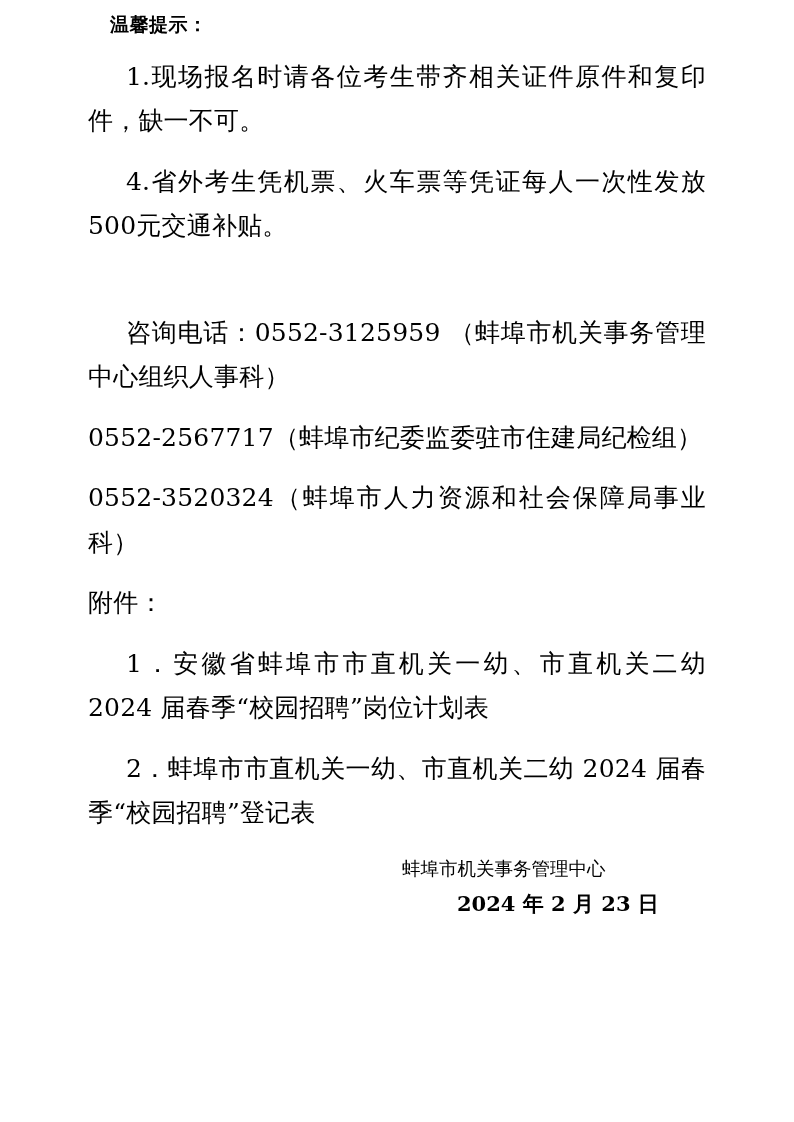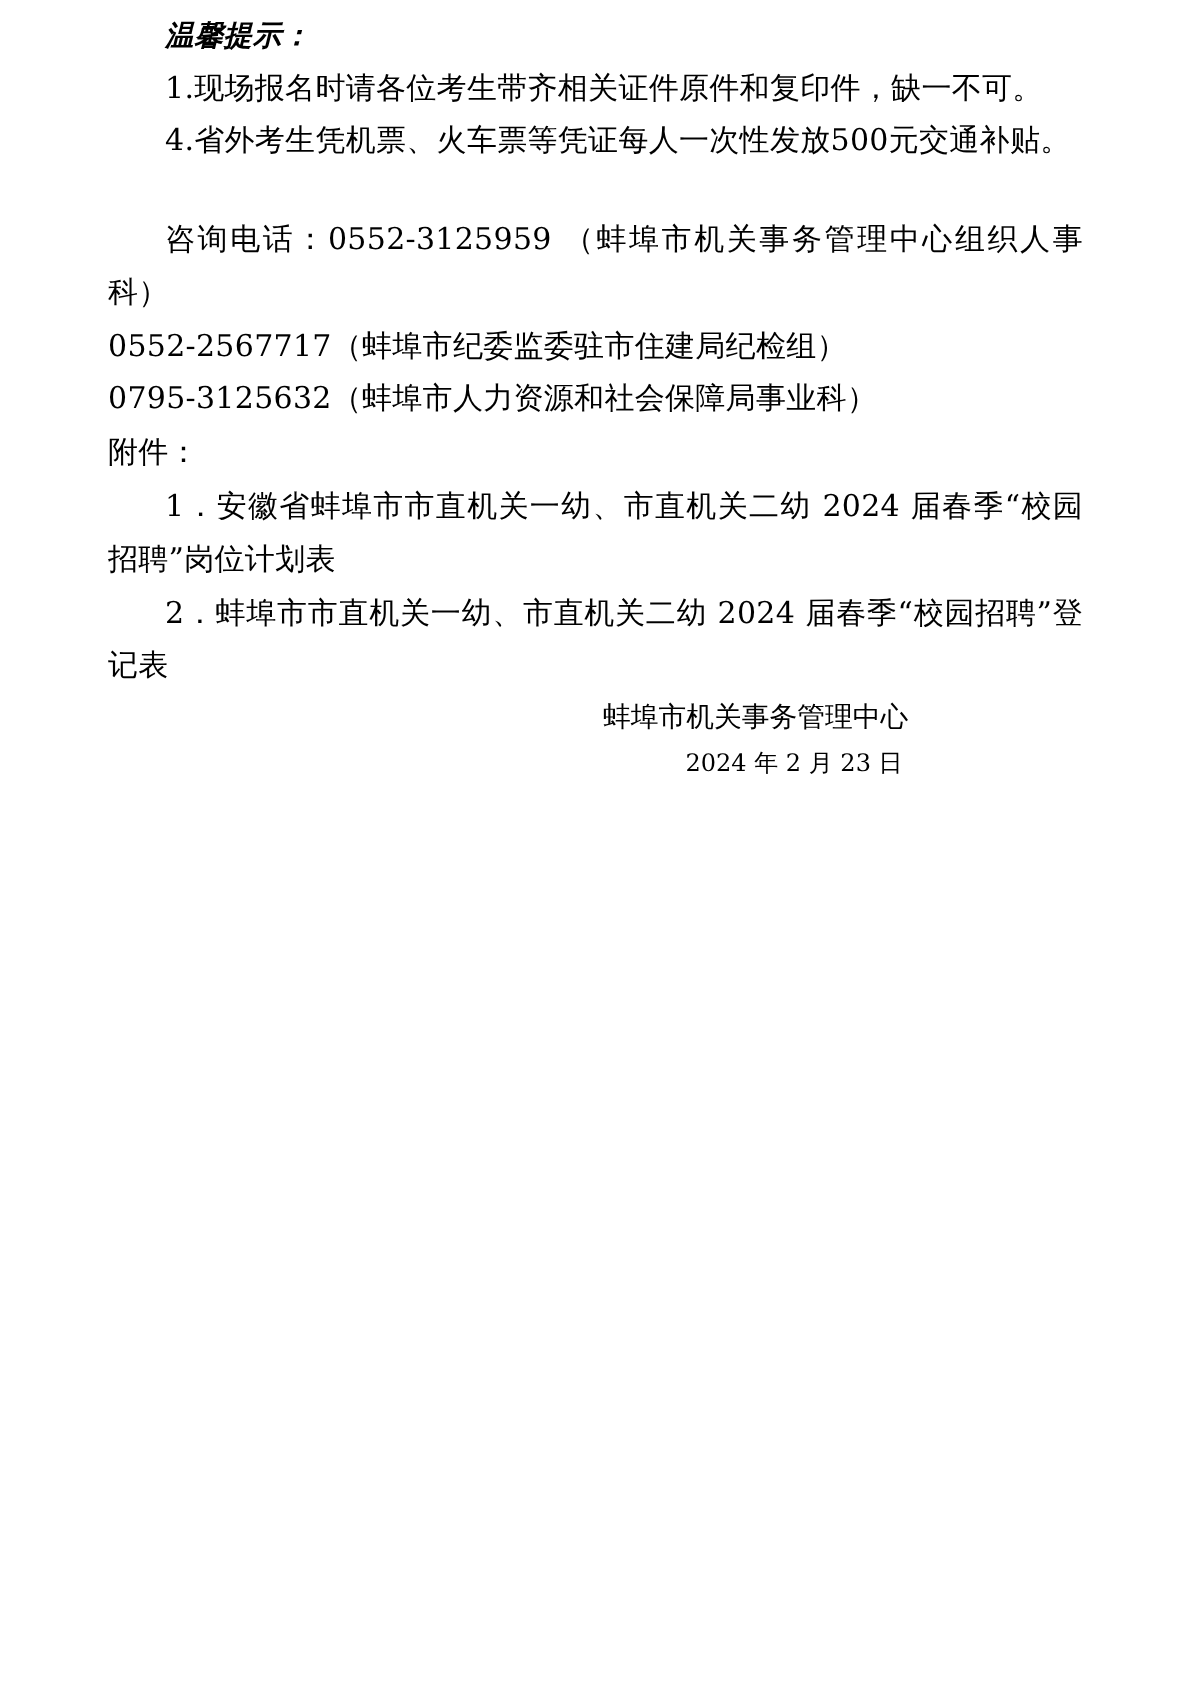--- a/index.html
+++ b/index.html
@@ -30,7 +30,6 @@
     margin: 0 0 2px 0;
     text-indent: 38px;
     letter-spacing: 0.5px;
-    font-style: italic;
   }
   p {
     margin: 0;

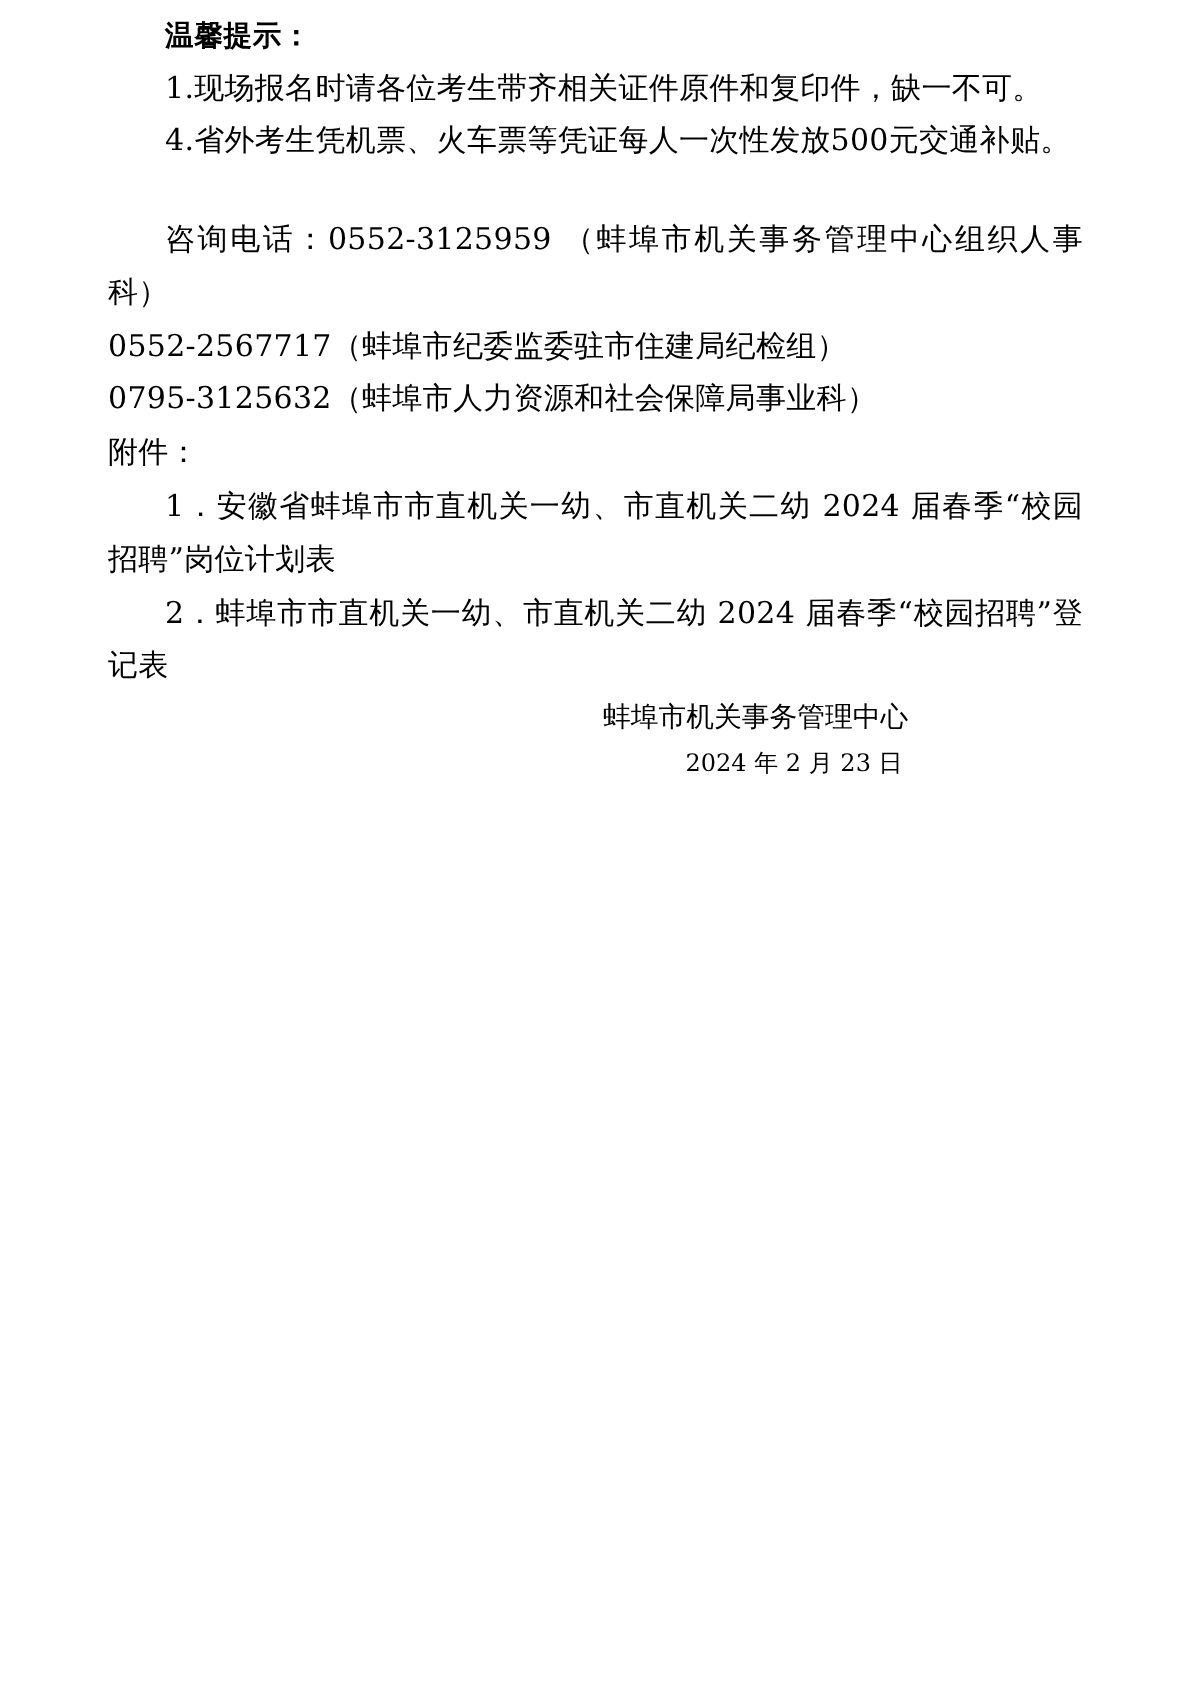--- a/index.html
+++ b/index.html
@@ -32,8 +32,8 @@
     letter-spacing: 0.5px;
   }
   p {
-    margin: 0;
-    font-size: 20px;
+    margin: 16px;
+    font-size: 25px;
     line-height: 1.78;
     text-align: justify;
     text-justify: inter-ideograph;

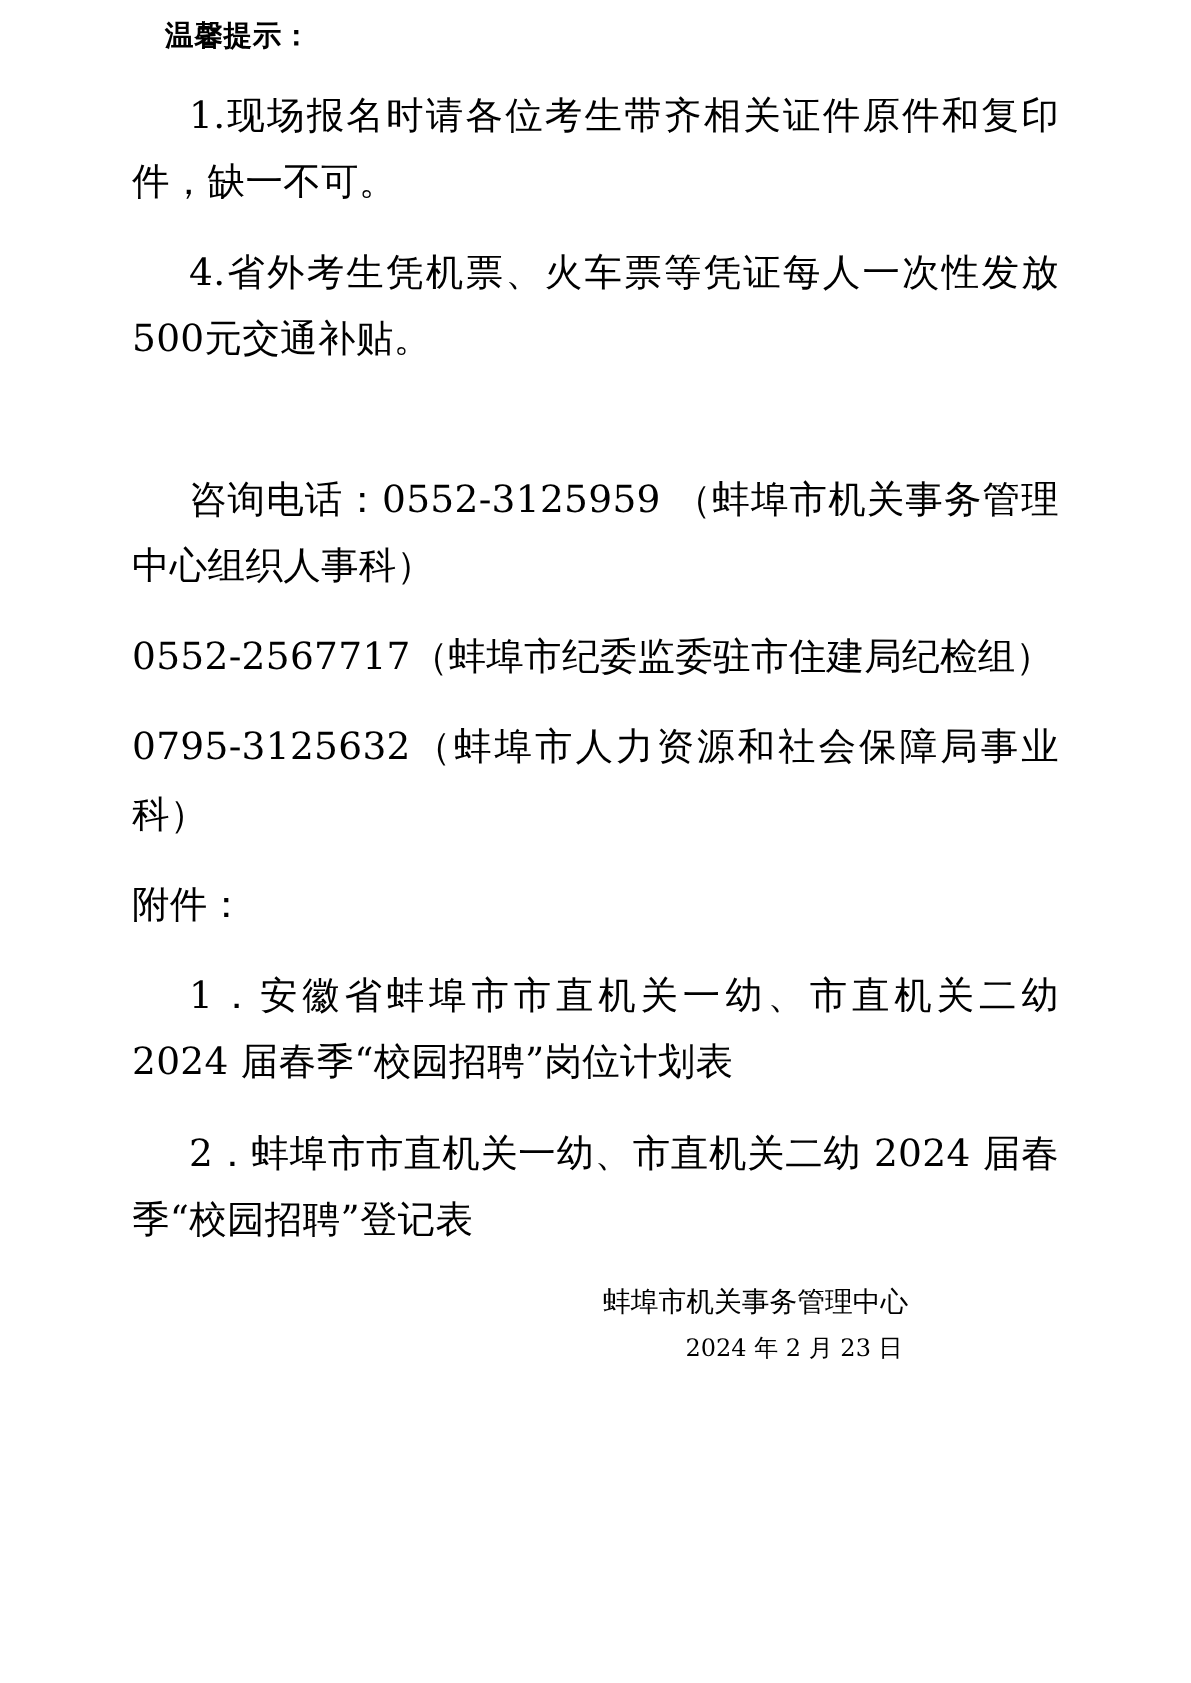--- a/index.html
+++ b/index.html
@@ -80,7 +80,7 @@
 
   <p class="contact-line">咨询电话：0552-3125959 （蚌埠市机关事务管理中心组织人事科）</p>
   <p class="noindent">0552-2567717（蚌埠市纪委监委驻市住建局纪检组）</p>
-  <p class="noindent">0795-3125632（蚌埠市人力资源和社会保障局事业科）</p>
+  <p class="noindent">0552-3520324（蚌埠市人力资源和社会保障局事业科）</p>
 
   <p class="noindent">附件：</p>
   <p class="sub-indent">1．安徽省蚌埠市市直机关一幼、市直机关二幼 2024 届春季“校园招聘”岗位计划表</p>

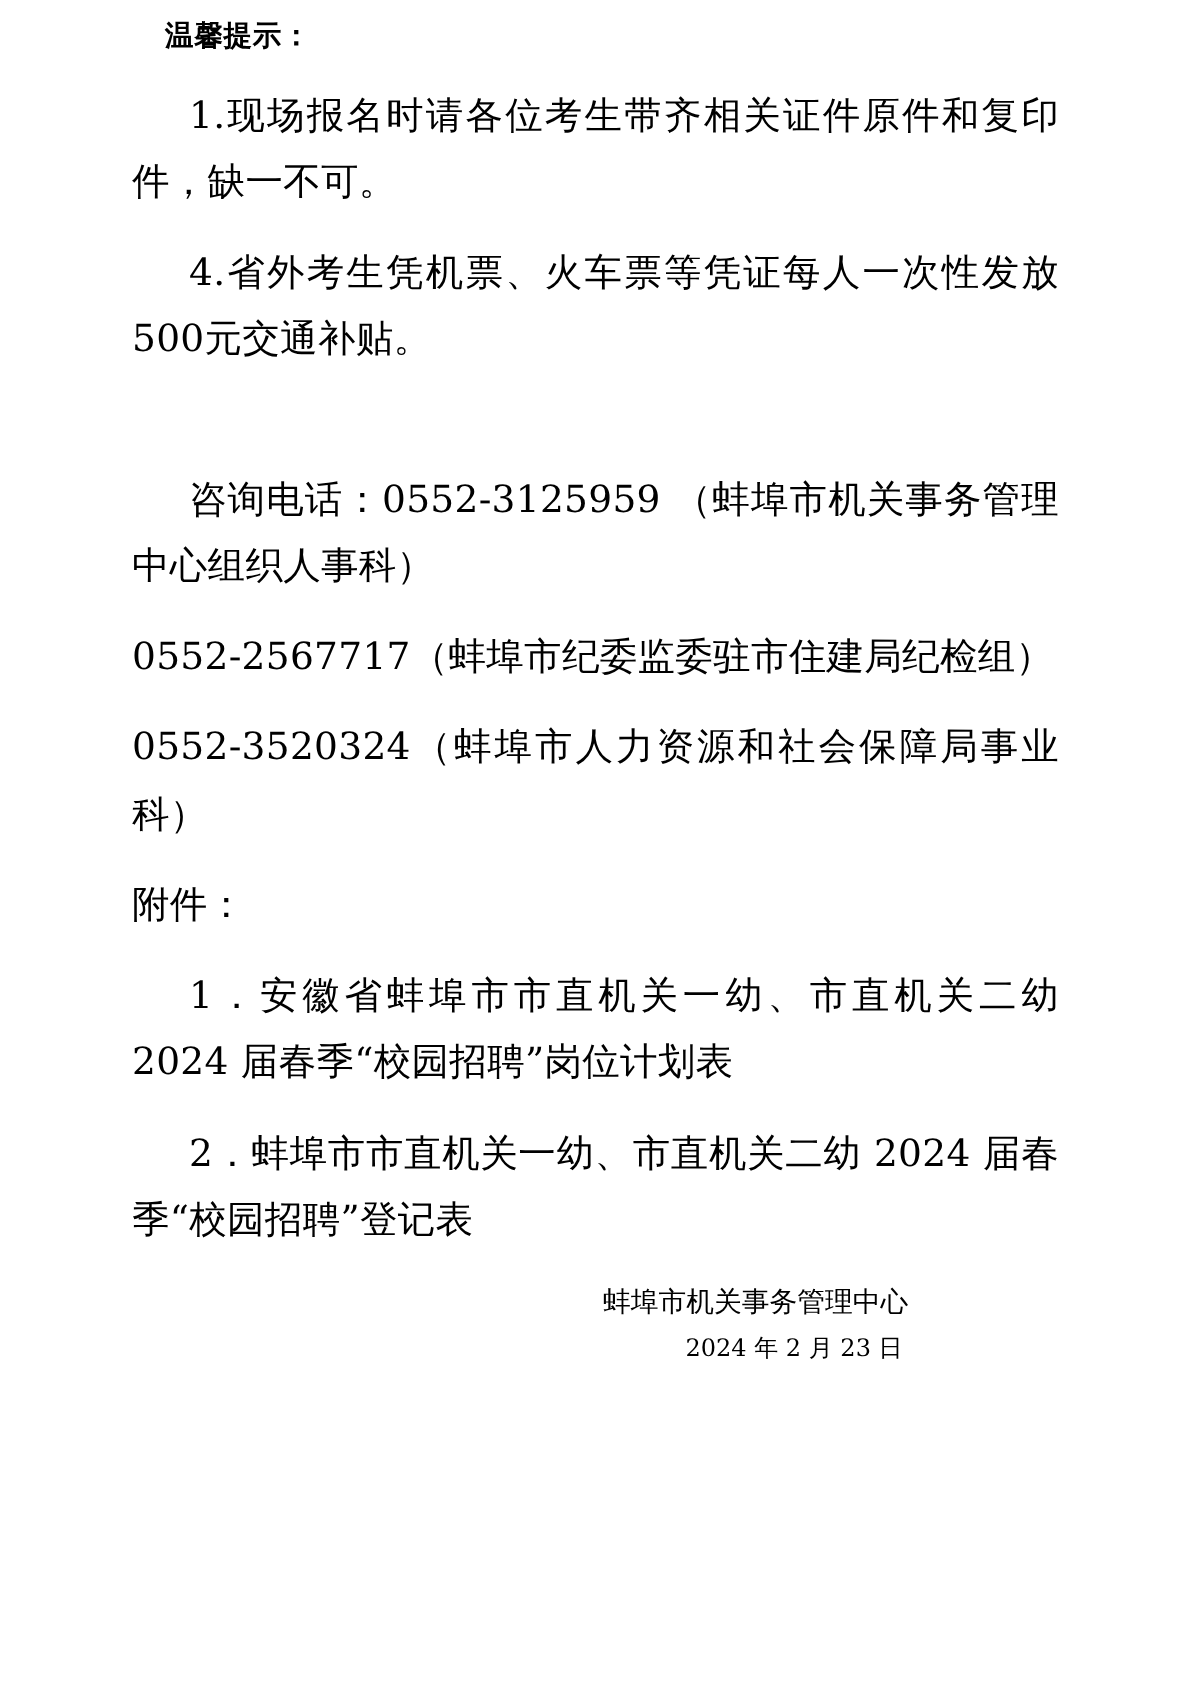--- a/index.html
+++ b/index.html
@@ -61,9 +61,10 @@
     padding-left: 330px;
   }
   .sign-date {
-    font-size: 16px;
+    font-size: 21px;
     line-height: 1.8;
     padding-left: 385px;
+    font-weight: bold;
   }
 </style>
 </head>

